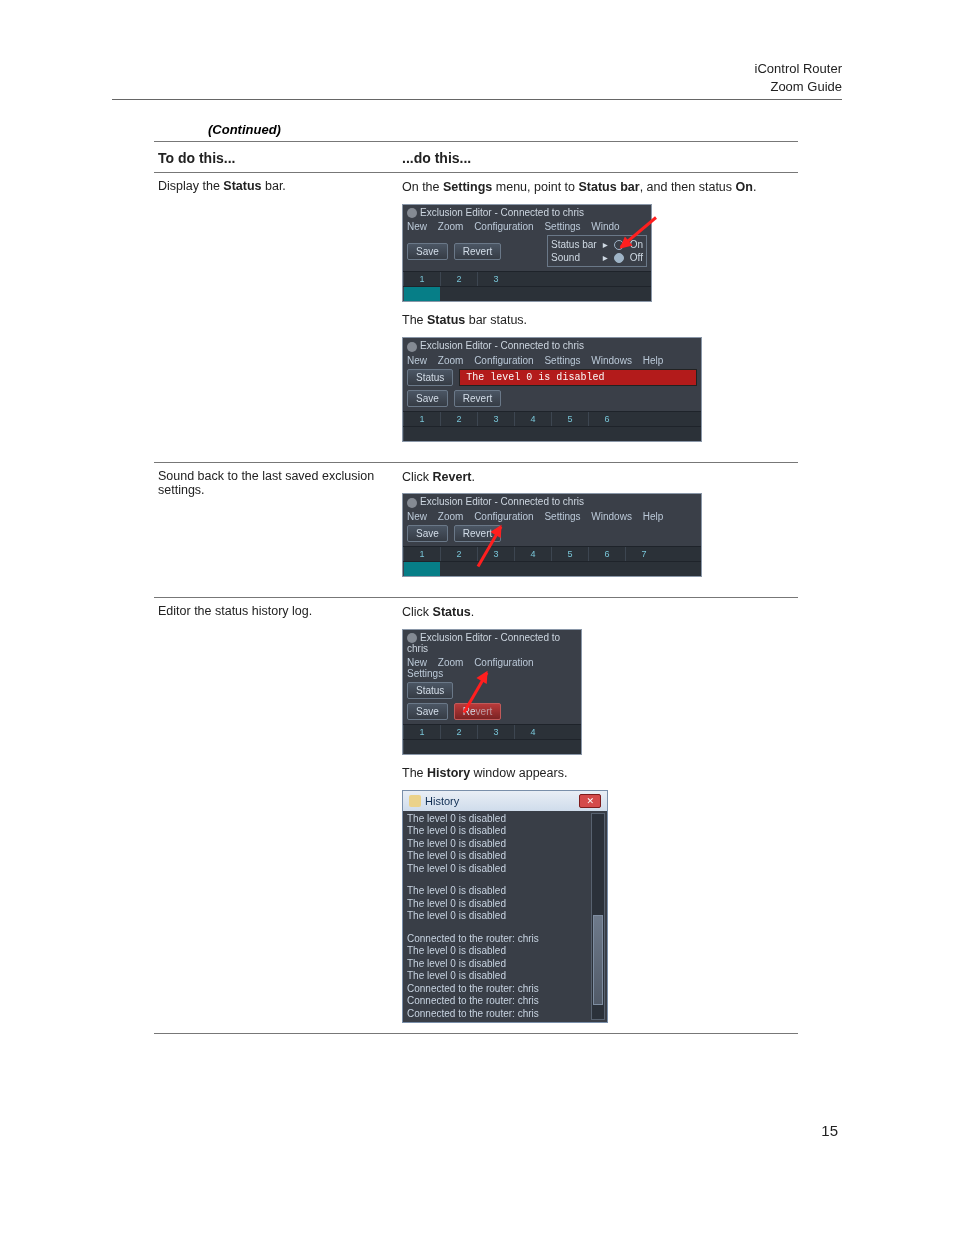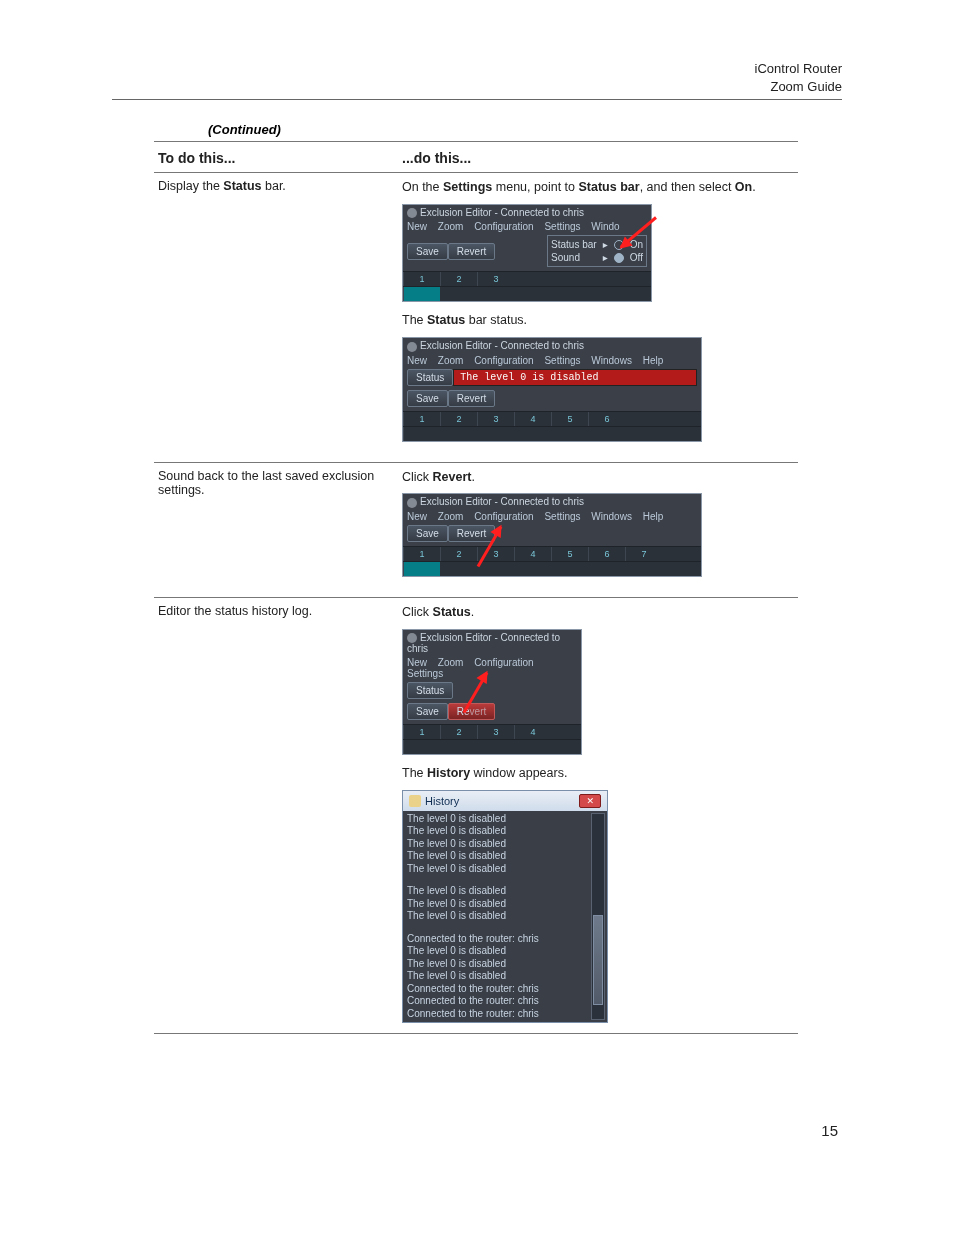--- a/index.html
+++ b/index.html
@@ -238,7 +238,7 @@
         </td>
         <td>
           <p class="body-p">
-            <span>On the </span><b>Settings</b><span> menu, point to </span><b>Status bar</b><span>, and then select </span><b>On</b><span>.</span>
+            <span>On the </span><b>Settings</b><span> menu, point to </span><b>Status bar</b><span>, and then status </span><b>On</b><span>.</span>
           </p>
 
           <div class="arrow-wrap">

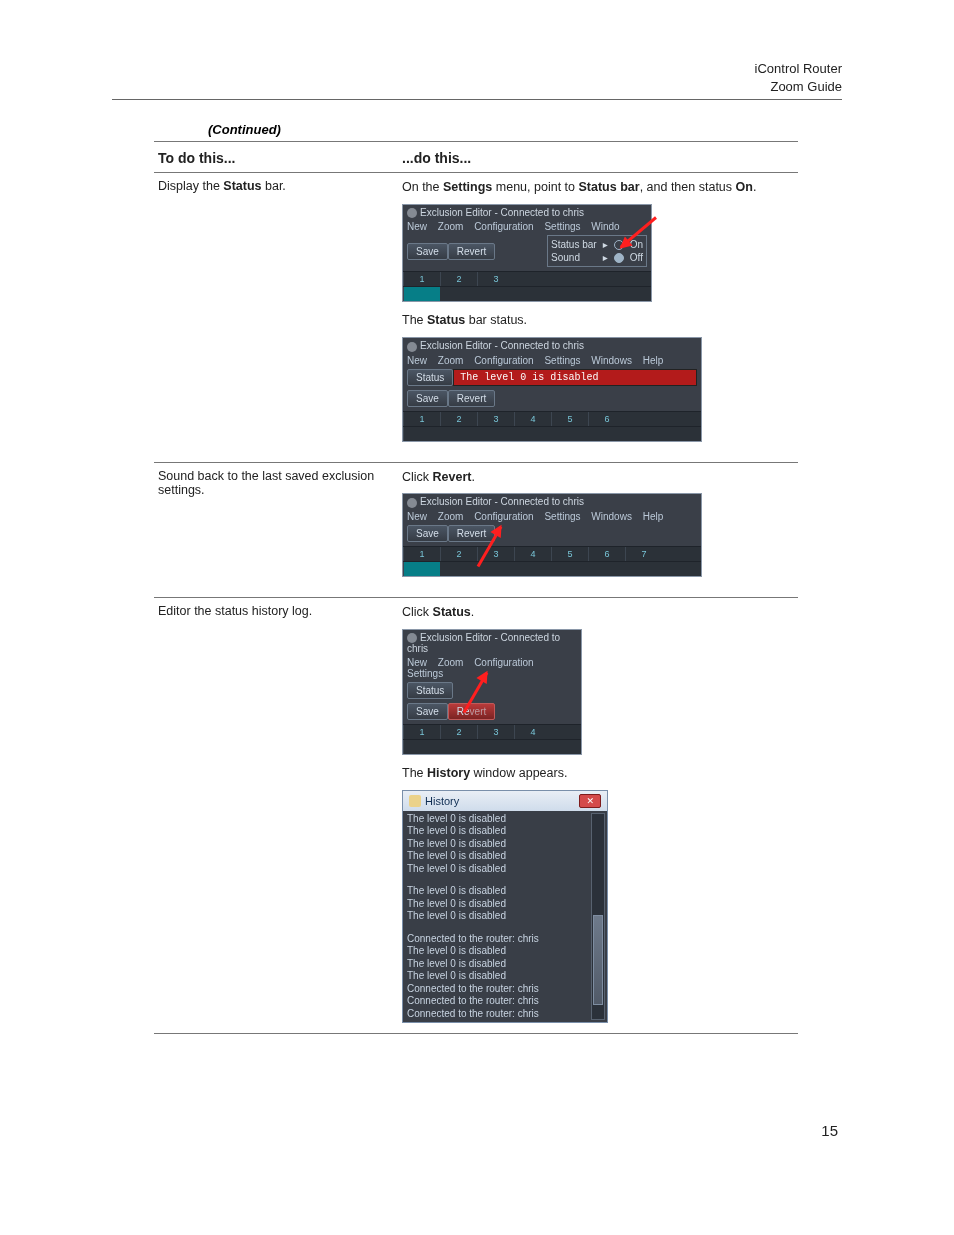--- a/index.html
+++ b/index.html
@@ -73,7 +73,7 @@
     color: #bbc9d8;
   }
   .shot .menubar span { margin-right: 8px; }
-  .btnrow { padding: 0 4px 4px 4px; display:flex; align-items:center; flex-wrap: wrap; }
+  .btnrow { padding: 0 4px 4px 4px; display:flex; align-items:center; gap:6px; flex-wrap: wrap; }
   .btn {
     display: inline-block;
     padding: 2px 8px;

